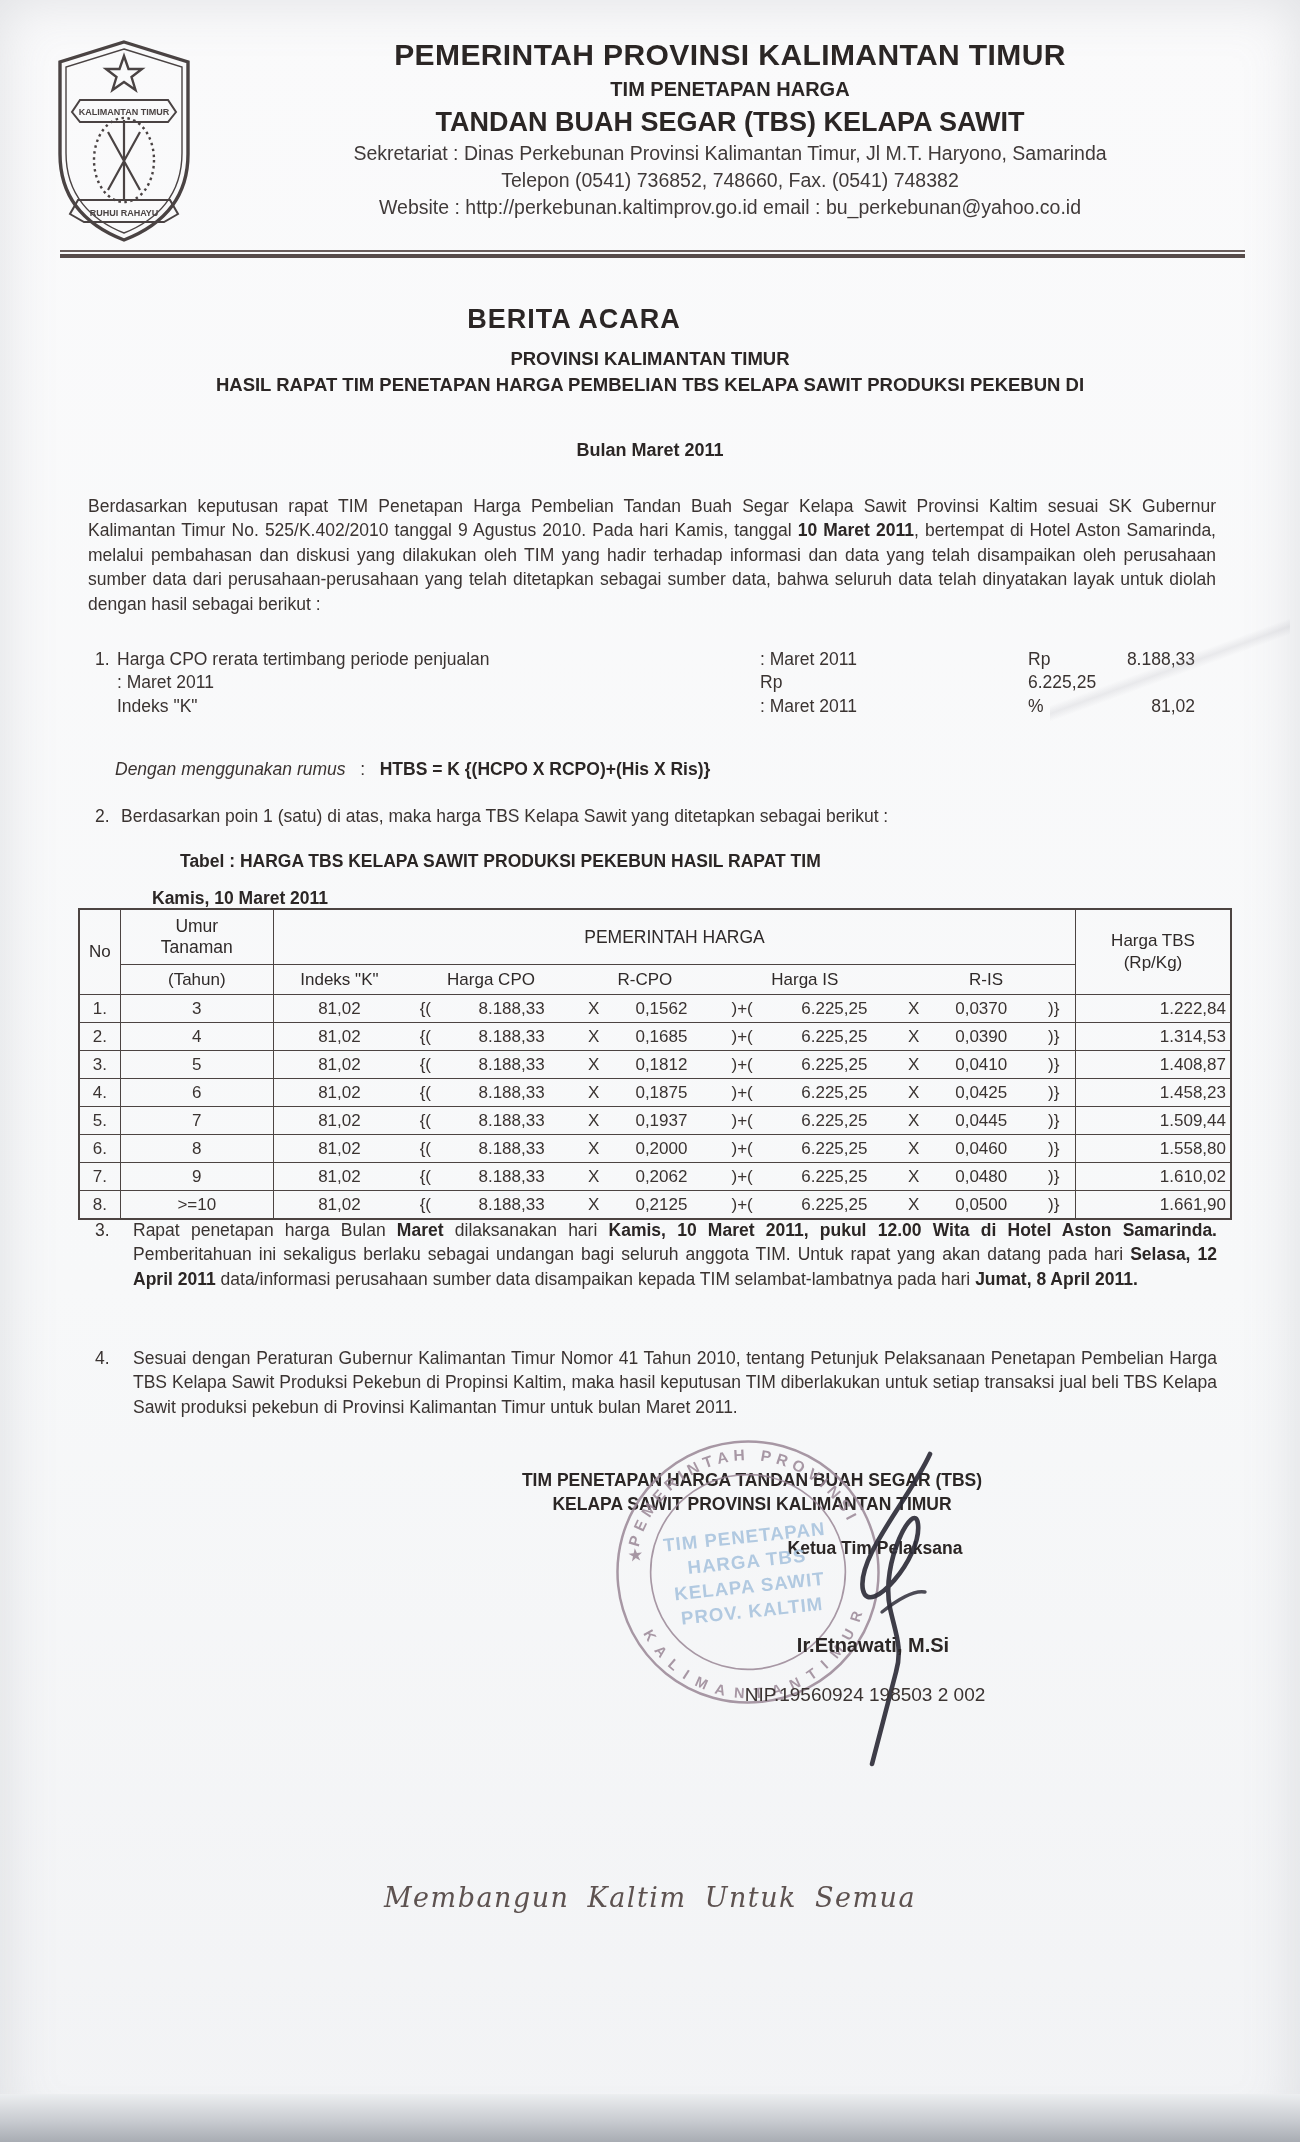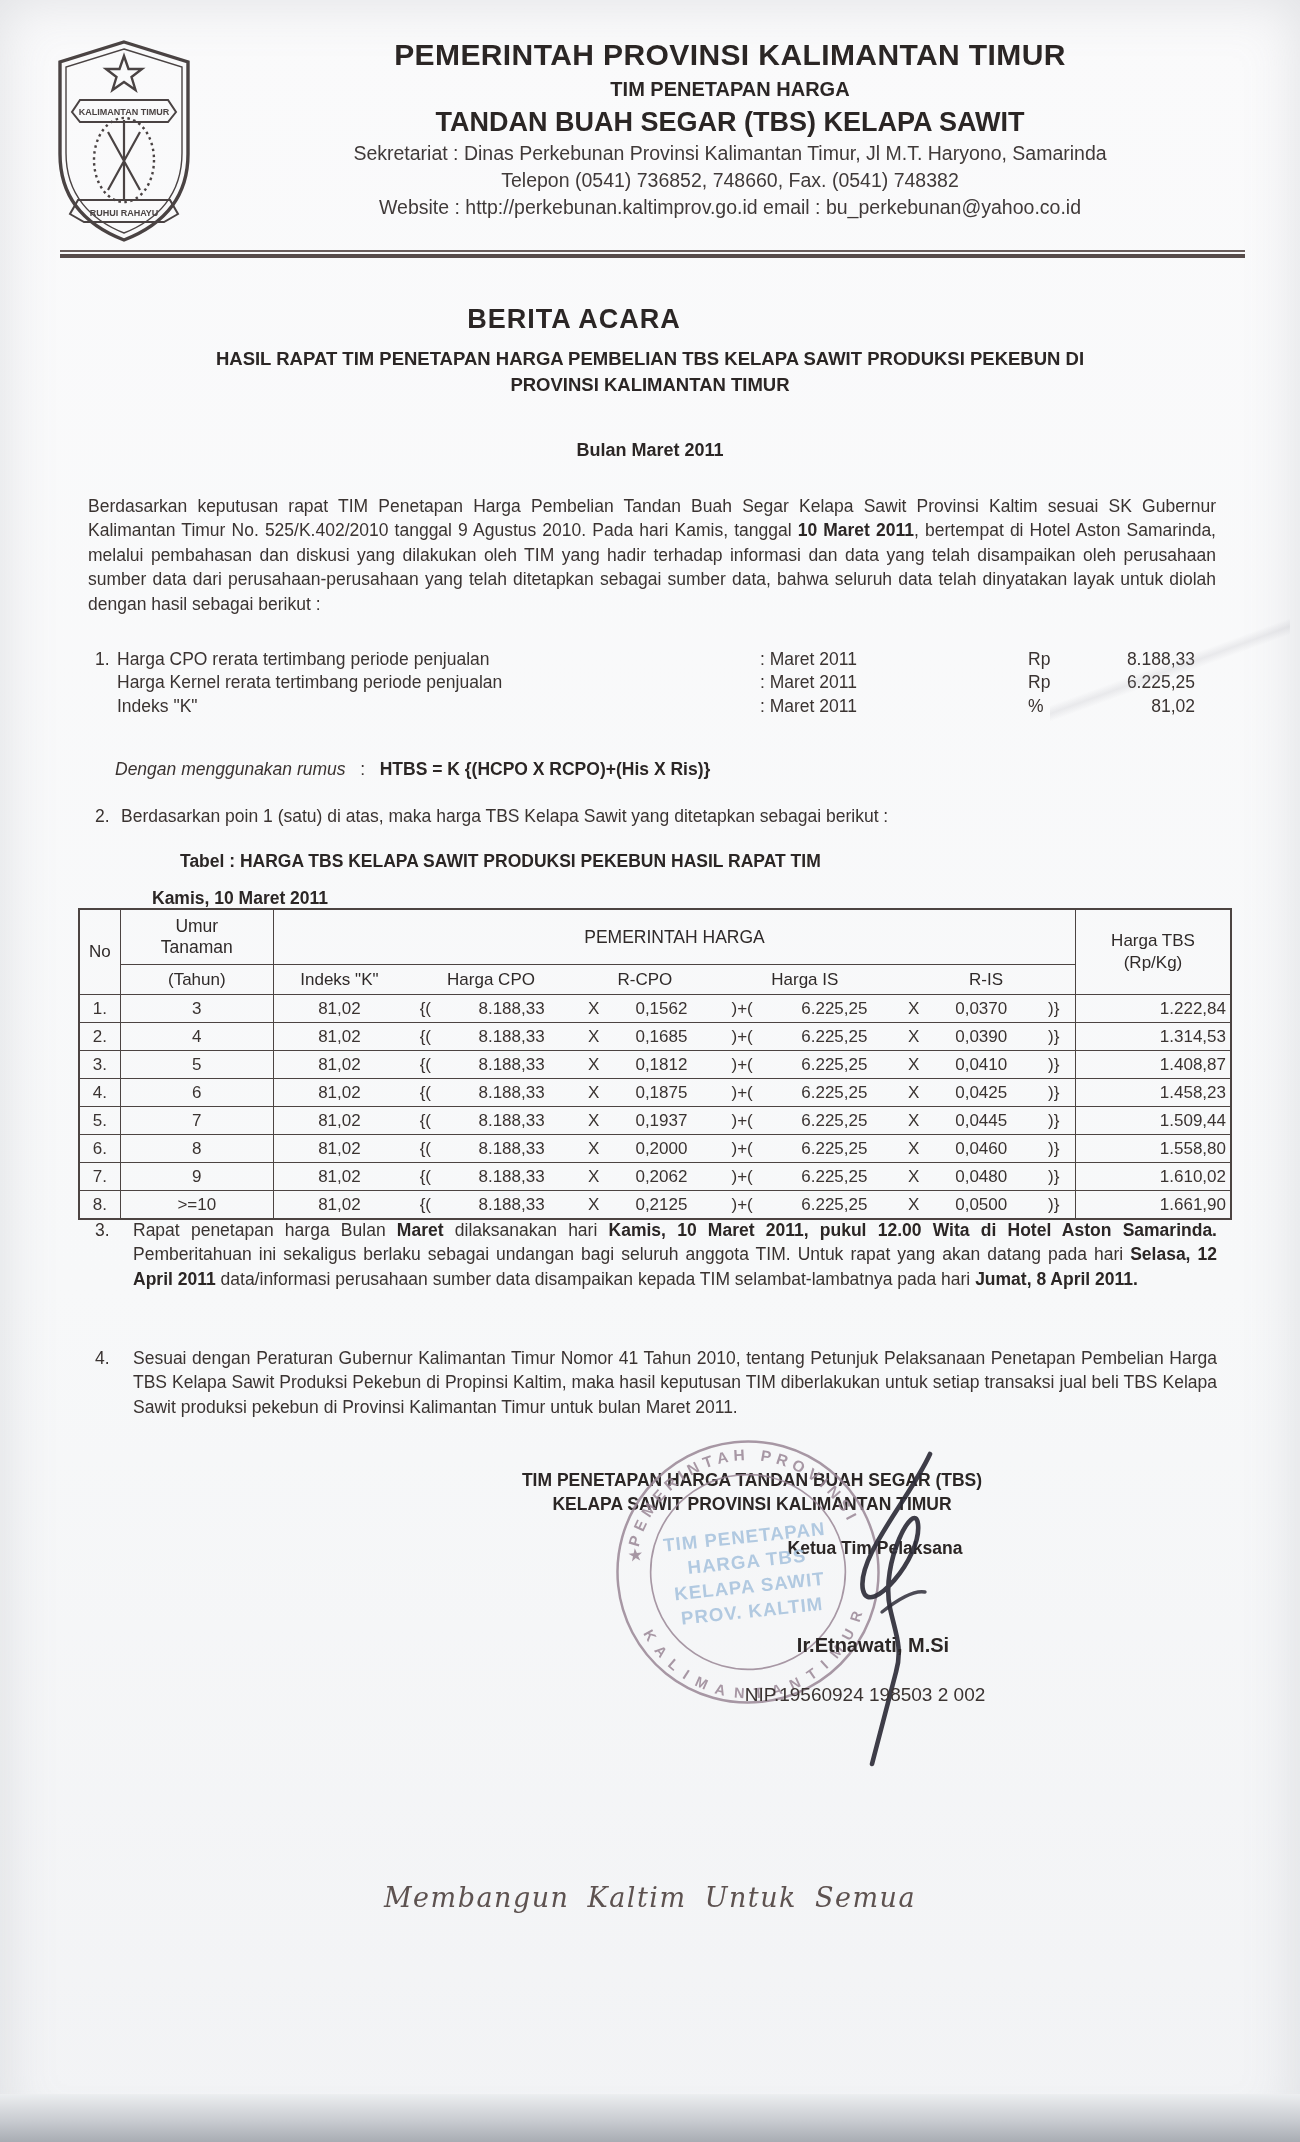--- a/index.html
+++ b/index.html
@@ -118,8 +118,8 @@
 
   <div class="abs center title-main">BERITA ACARA</div>
   <div class="abs center title-sub">
+    <div>PROVINSI KALIMANTAN TIMUR</div>
     <div>HASIL RAPAT TIM PENETAPAN HARGA PEMBELIAN TBS KELAPA SAWIT PRODUKSI  PEKEBUN DI</div>
-    <div>PROVINSI KALIMANTAN TIMUR</div>
   </div>
   <div class="abs center title-period">Bulan Maret 2011</div>
 

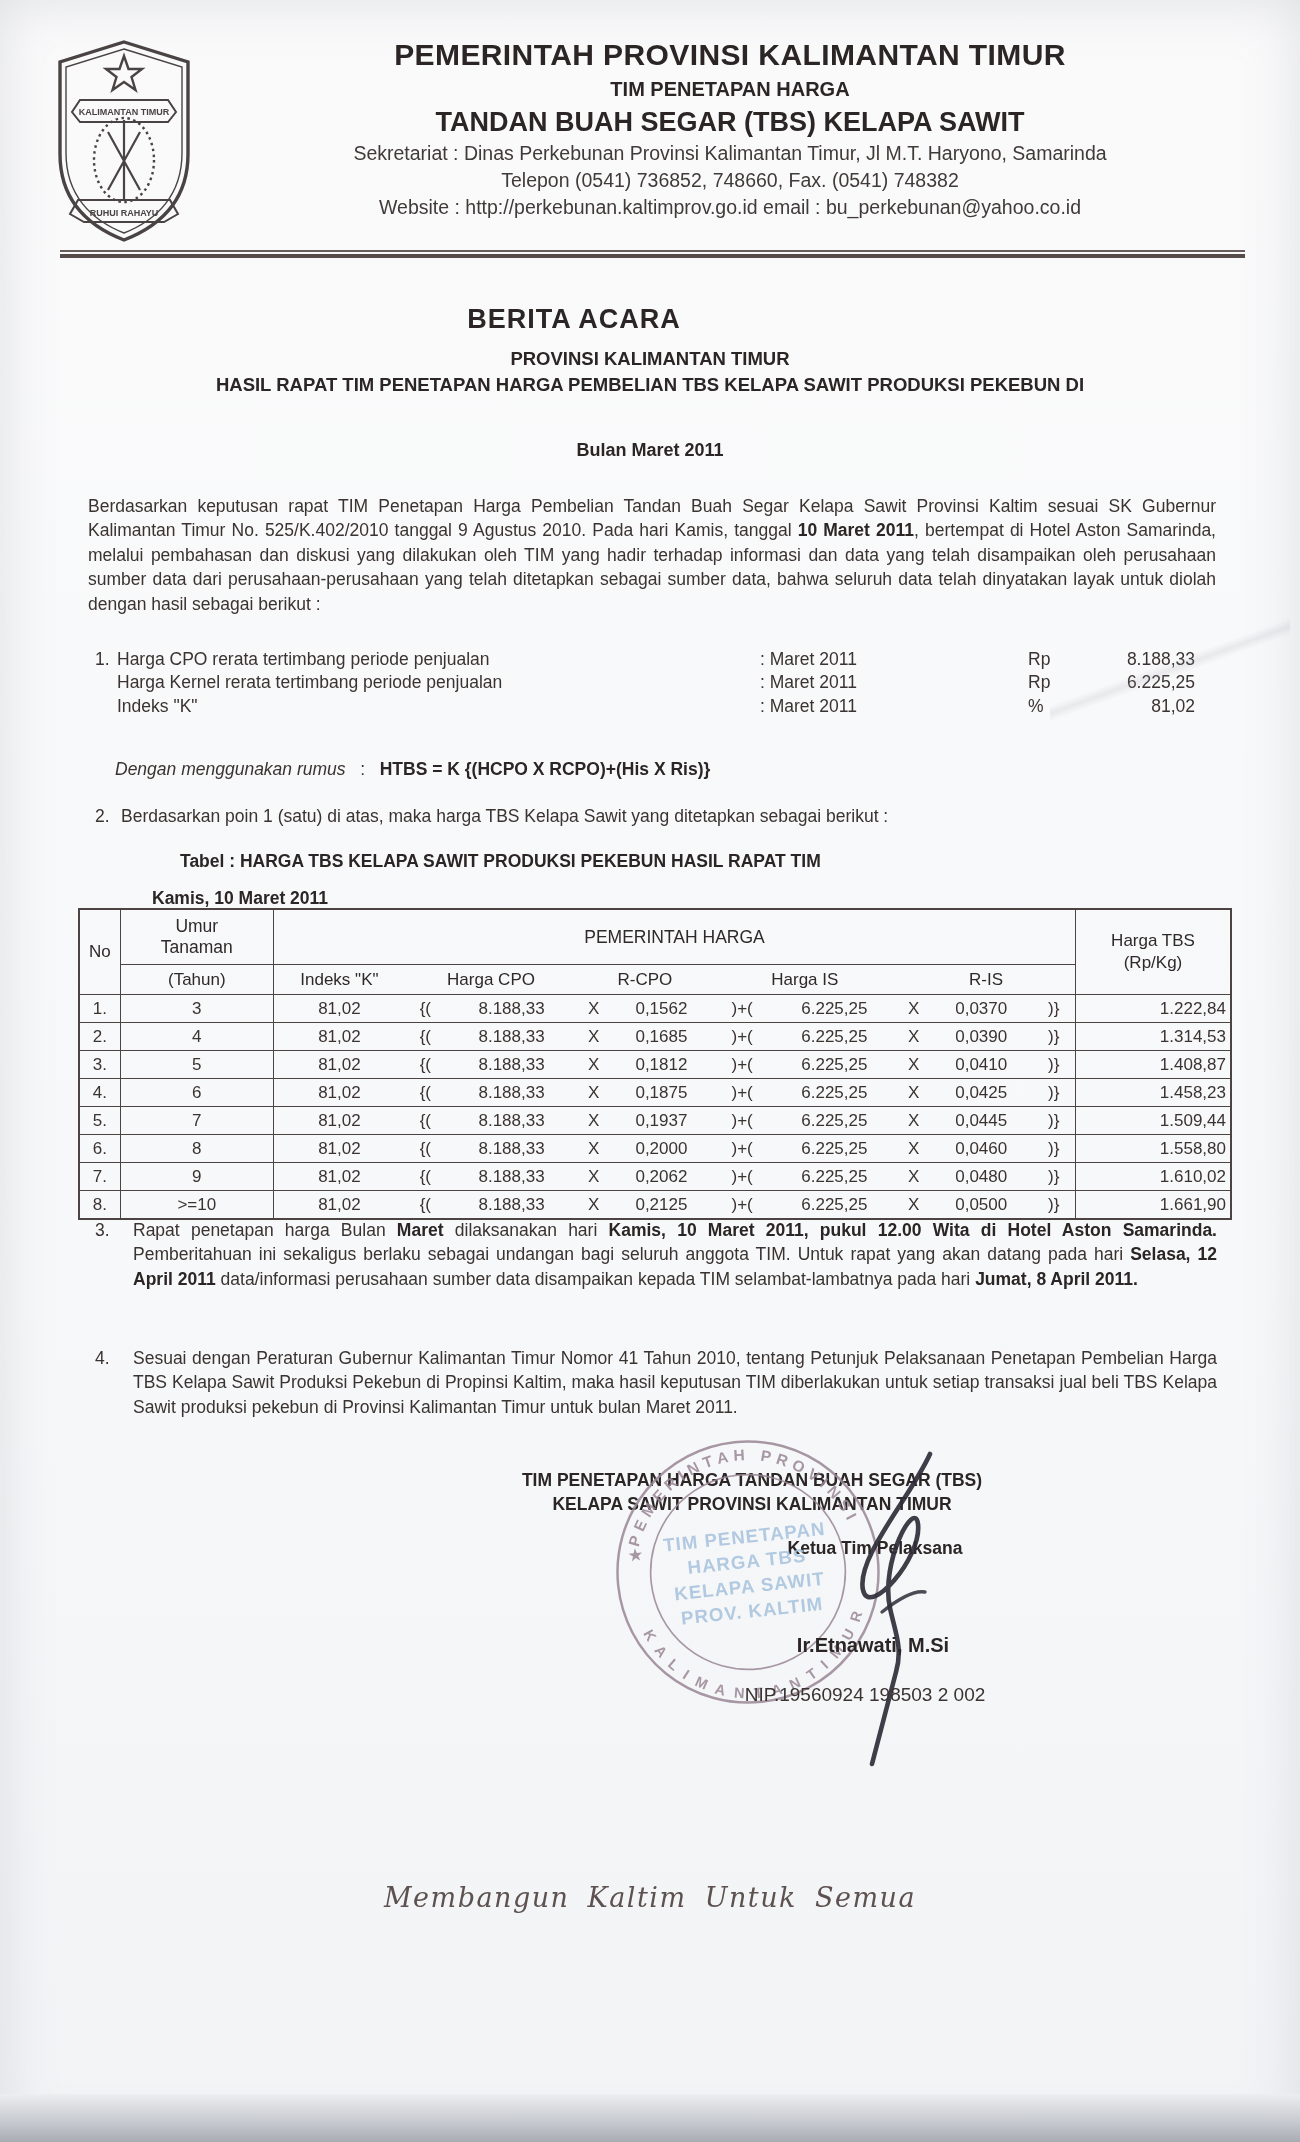--- a/index.html
+++ b/index.html
@@ -135,7 +135,6 @@
       </div>
       <div class="p1row">
         <div></div>
-        <div>Harga Kernel rerata tertimbang periode penjualan</div>
         <div>: Maret 2011</div>
         <div>Rp</div>
         <div class="val">6.225,25</div>

